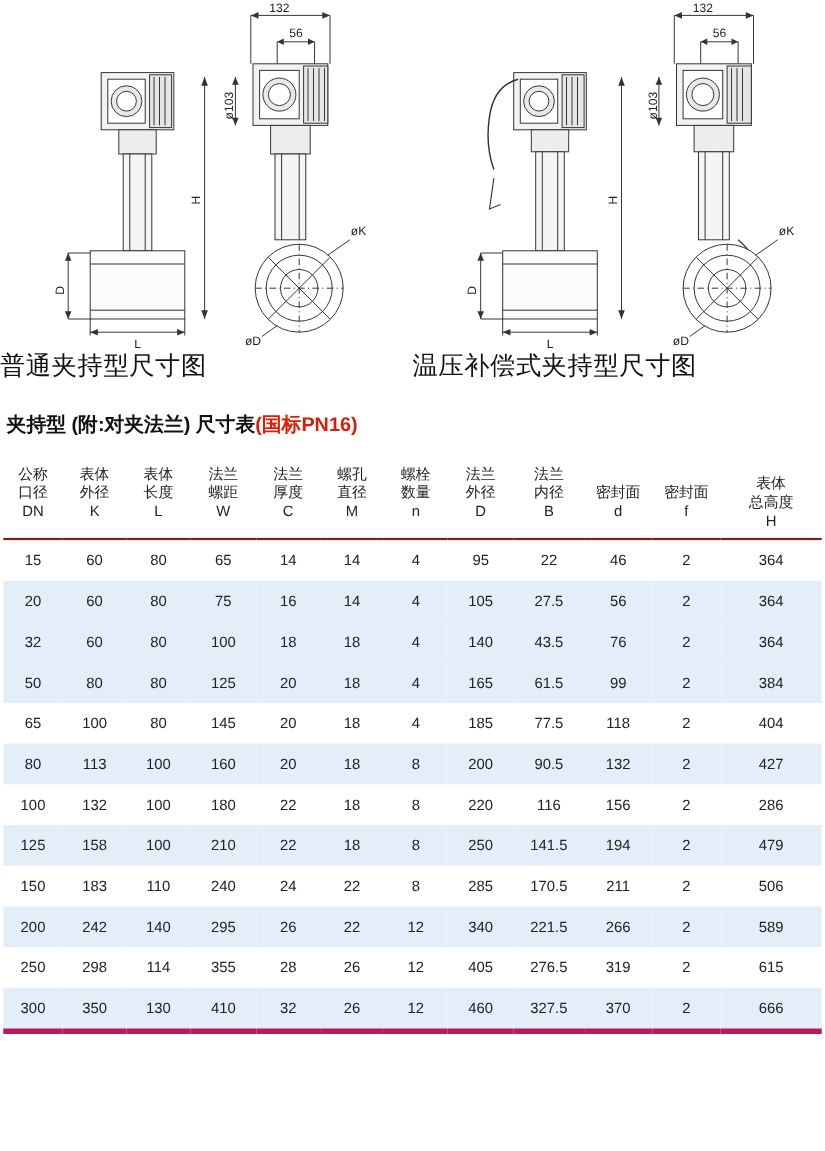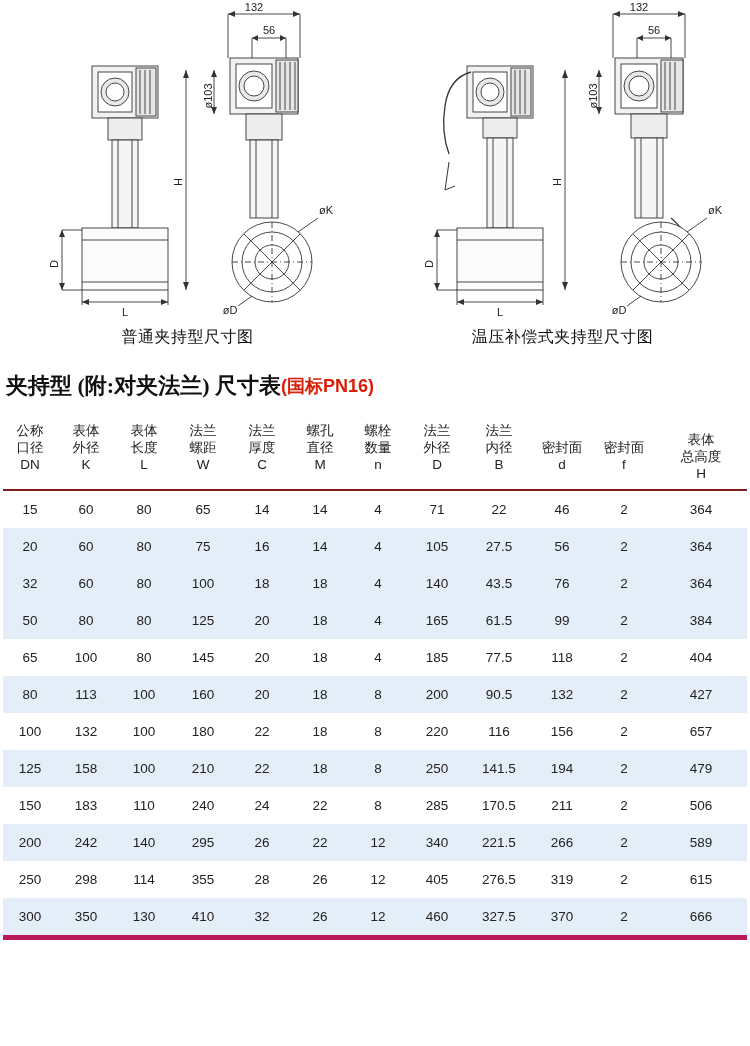--- a/index.html
+++ b/index.html
@@ -36,8 +36,7 @@
     bottom: 12px;
     left: 0;
     width: 100%;
-    text-align: center;
-    font-size: 16px;
+    font-size: 23px;
     color: #111;
     letter-spacing: 0.5px;
   }

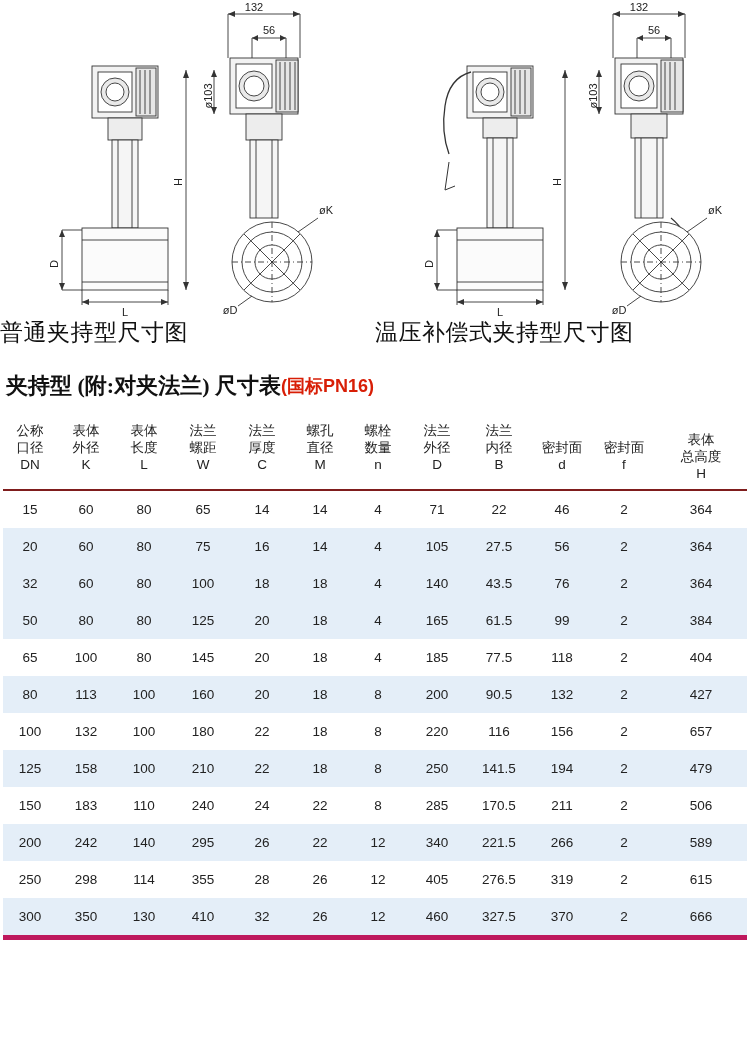--- a/index.html
+++ b/index.html
@@ -52,11 +52,10 @@
     box-sizing: border-box;
   }
   .title-main {
-    font-size: 22px;
+    font-size: 18px;
     font-weight: bold;
     color: #111;
     letter-spacing: 0px;
-    font-family: Liberation Serif, serif;
   }
   .title-accent {
     font-size: 18px;

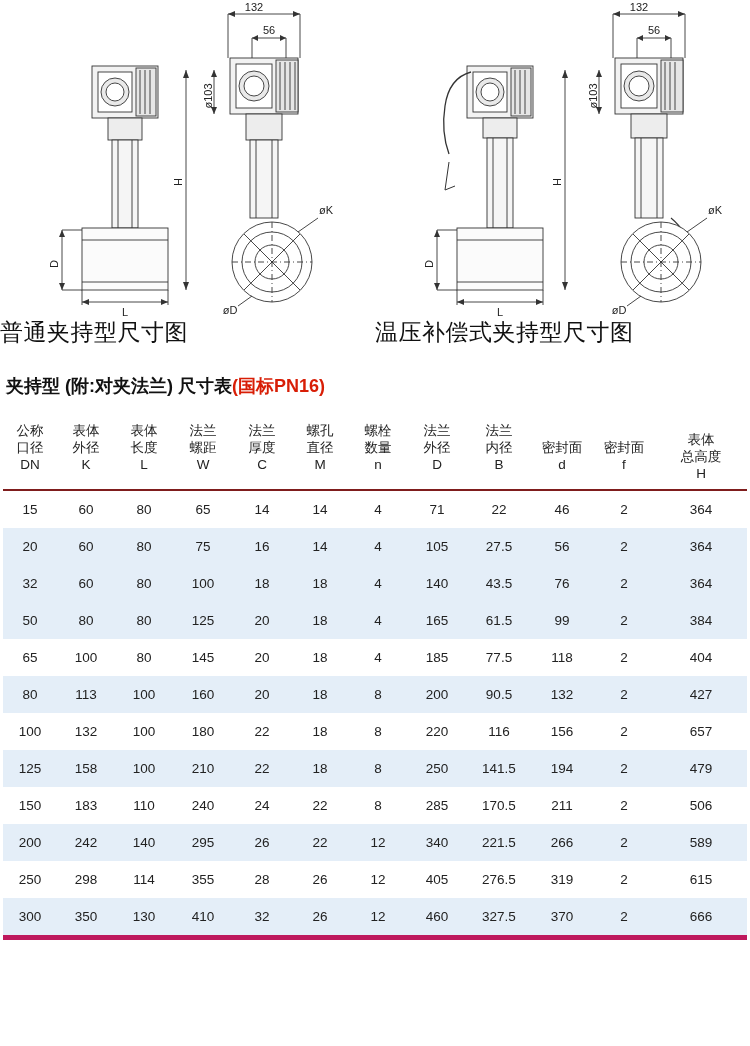--- a/index.html
+++ b/index.html
@@ -391,7 +391,7 @@
       <td>14</td>
       <td>14</td>
       <td>4</td>
-      <td>71</td>
+      <td>95</td>
       <td>22</td>
       <td>46</td>
       <td>2</td>

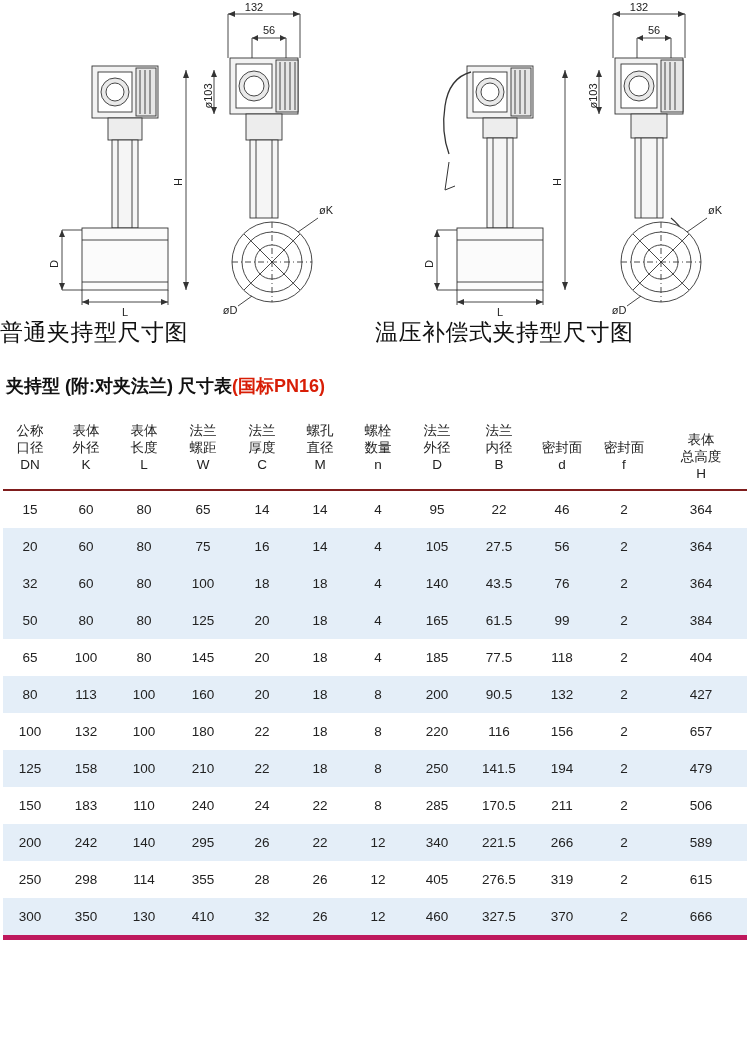--- a/index.html
+++ b/index.html
@@ -479,7 +479,7 @@
       <td>116</td>
       <td>156</td>
       <td>2</td>
-      <td>657</td>
+      <td>286</td>
     </tr>
     <tr class="alt">
       <td>125</td>

